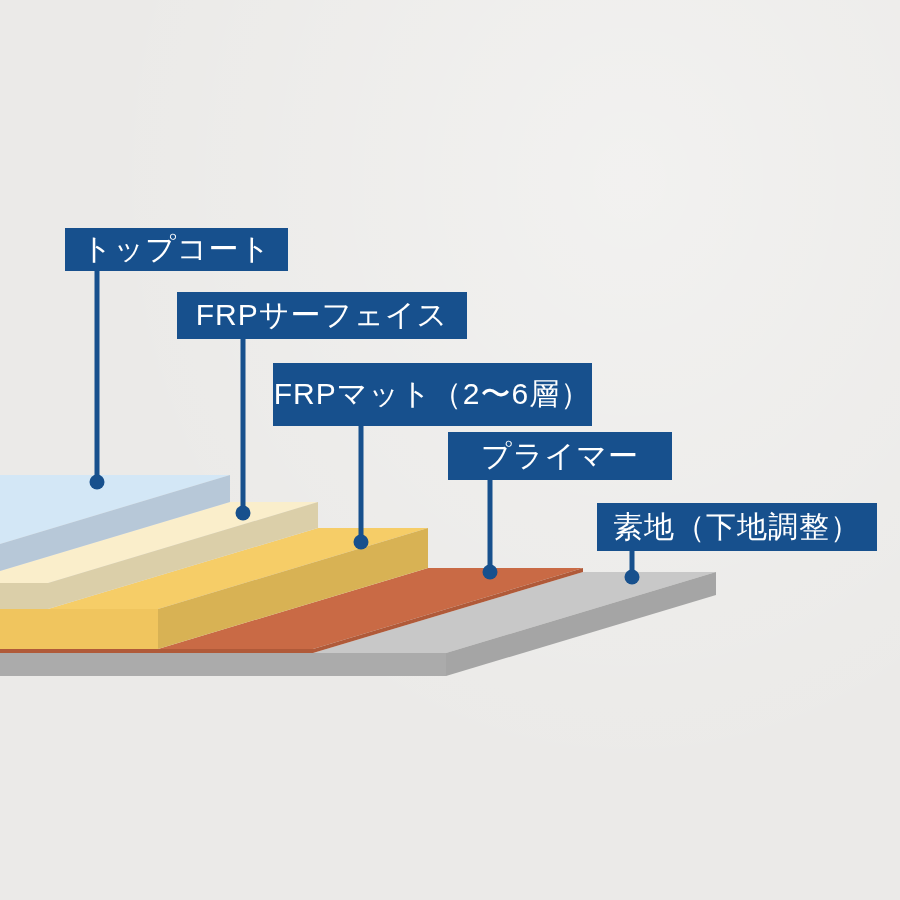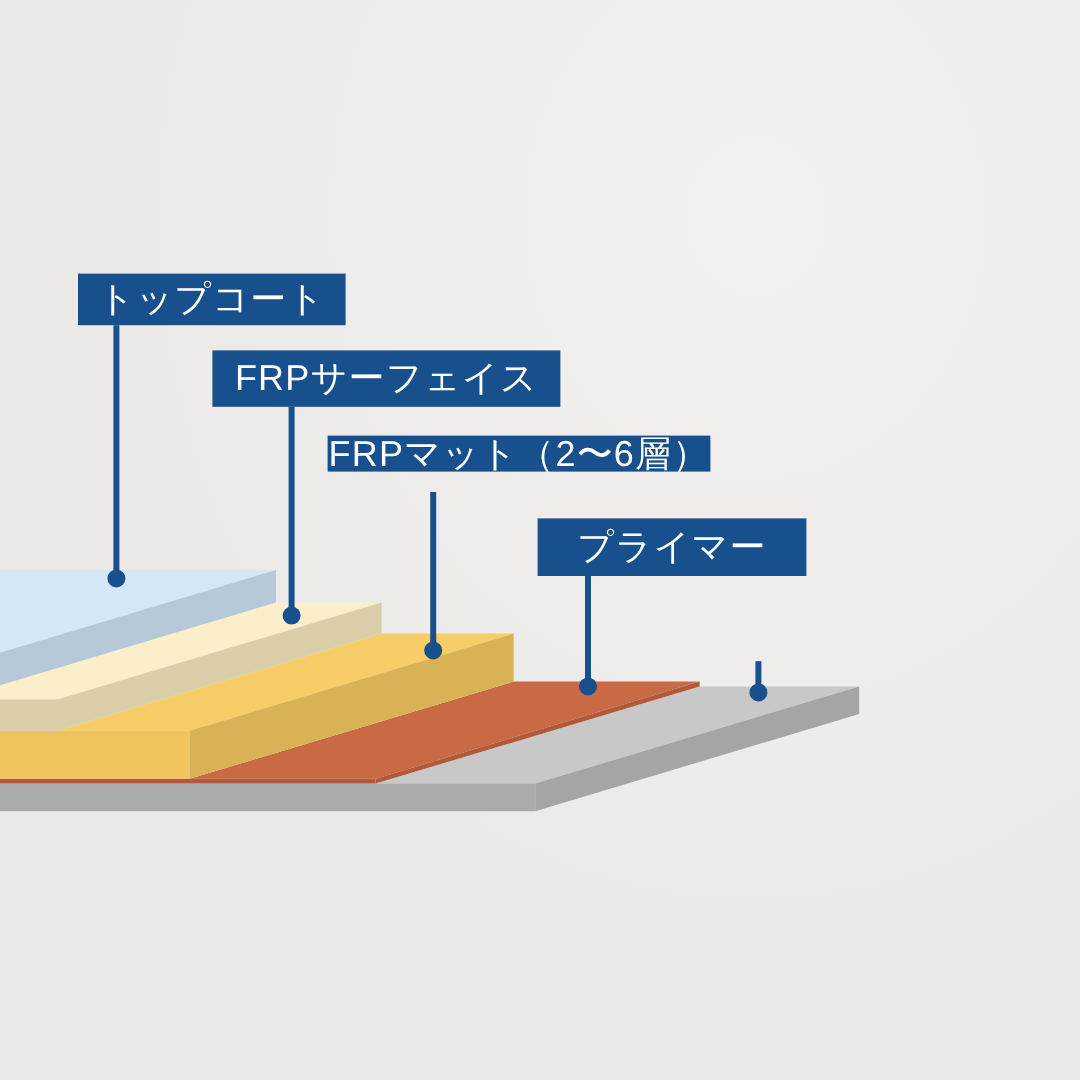--- a/index.html
+++ b/index.html
@@ -85,7 +85,7 @@
     <span>FRPサーフェイス</span>
   </div>
 
-  <div class="label-box" style="left: 273px; top: 363px; width: 319px; height: 30px; background: rgb(23, 80, 141);">
+  <div class="label-box" style="left: 273px; top: 363px; width: 319px; height: 63px; background: rgb(23, 80, 141);">
     <span>FRPマット（2〜6層）</span>
   </div>
 

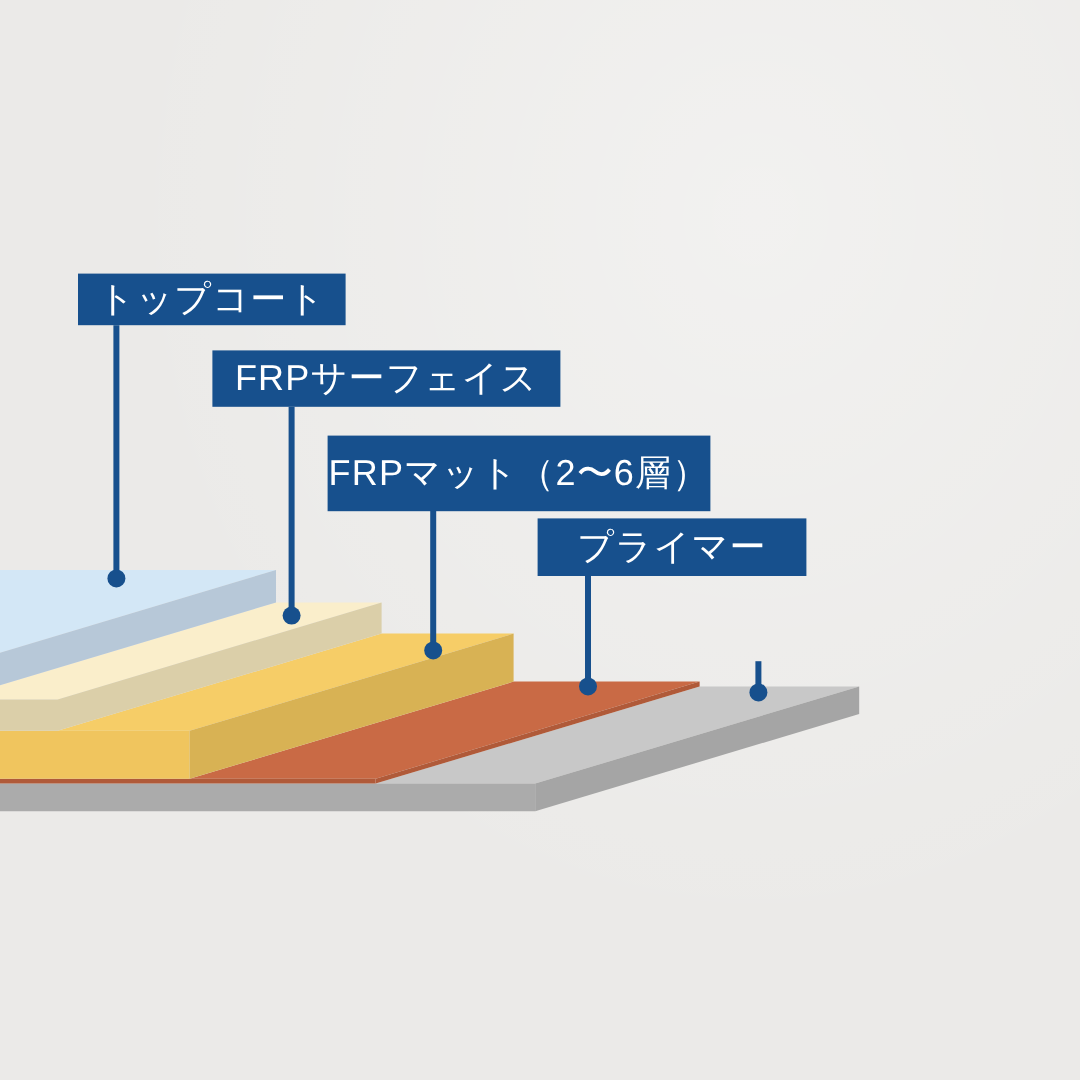--- a/index.html
+++ b/index.html
@@ -93,6 +93,9 @@
     <span>プライマー</span>
   </div>
 
+  <div class="label-box" style="left: 597px; top: 503px; width: 280px; height: 48px; background: rgb(23, 80, 141);">
+    <span>素地（下地調整）</span>
+  </div>
 
 </div>
 

